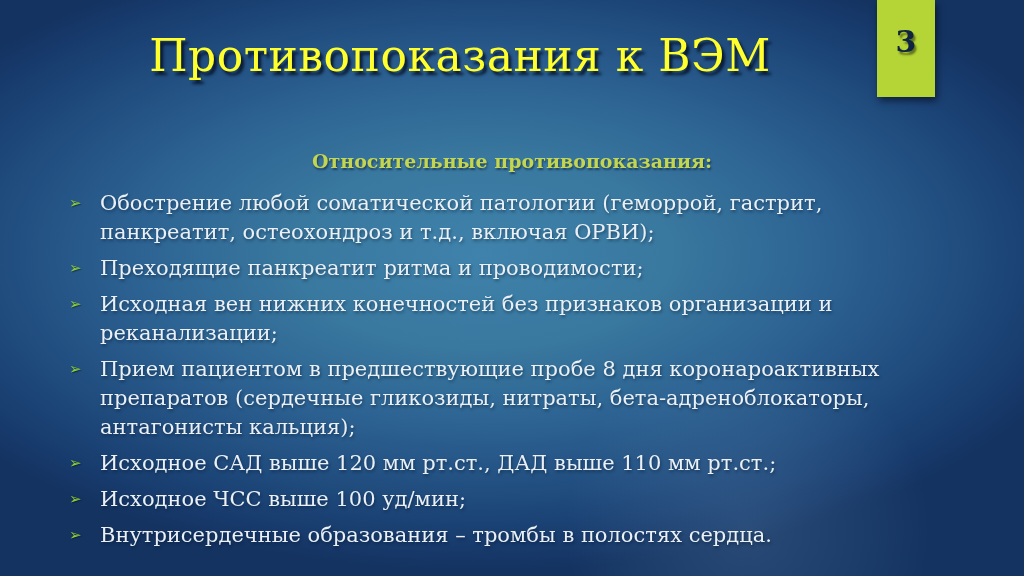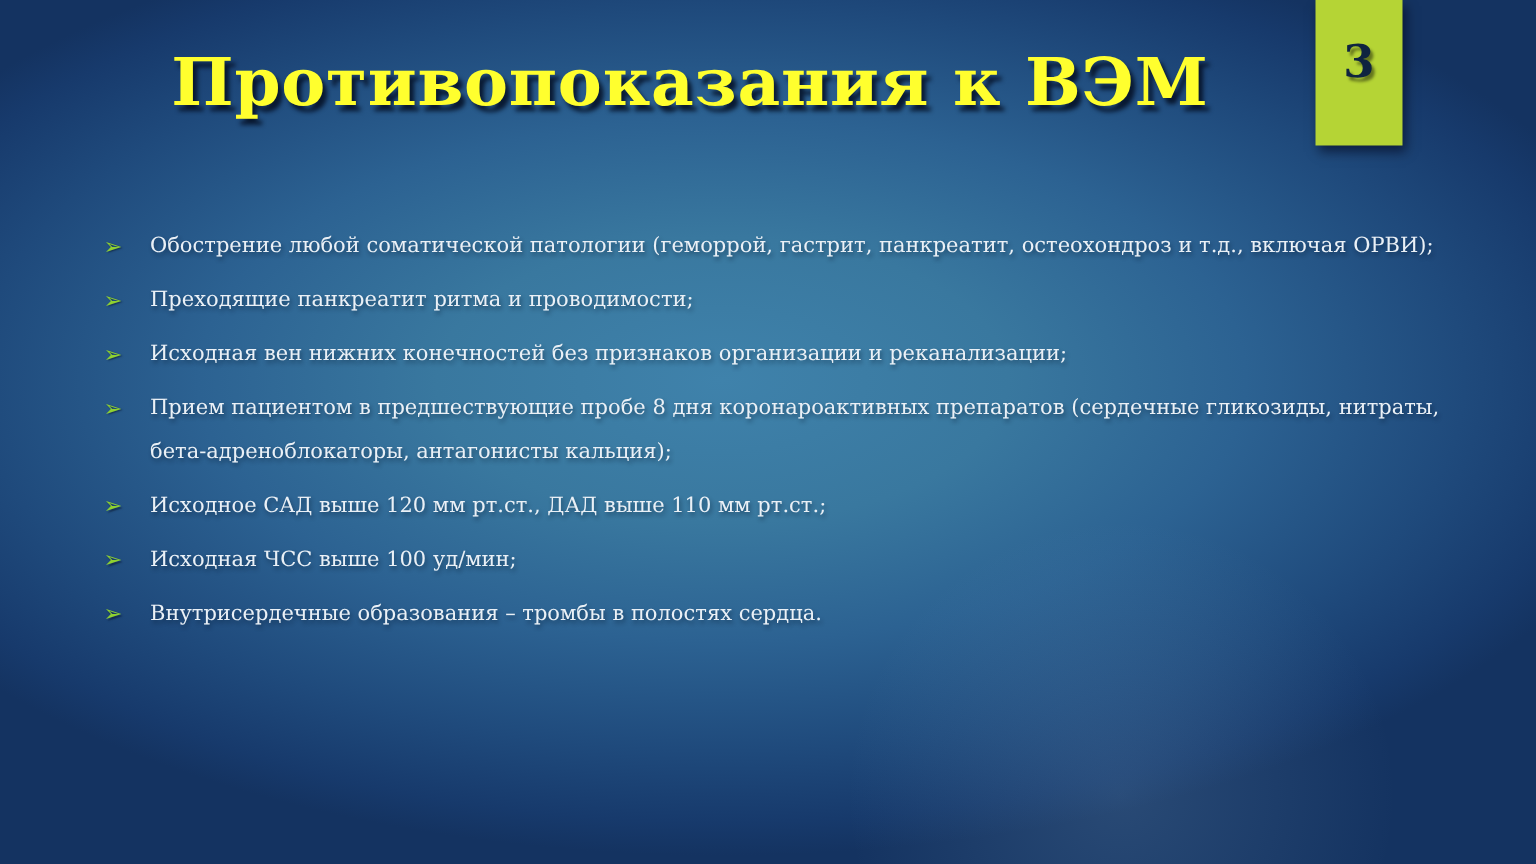--- a/index.html
+++ b/index.html
@@ -56,7 +56,7 @@
     margin: 0;
     display: inline-block;
     font-size: 44px;
-    font-weight: bold;
+    font-weight: normal;
     letter-spacing: 0.5px;
     color: #ffff2e;
     text-shadow: 3px 4px 3px rgba(5, 15, 35, 0.85);

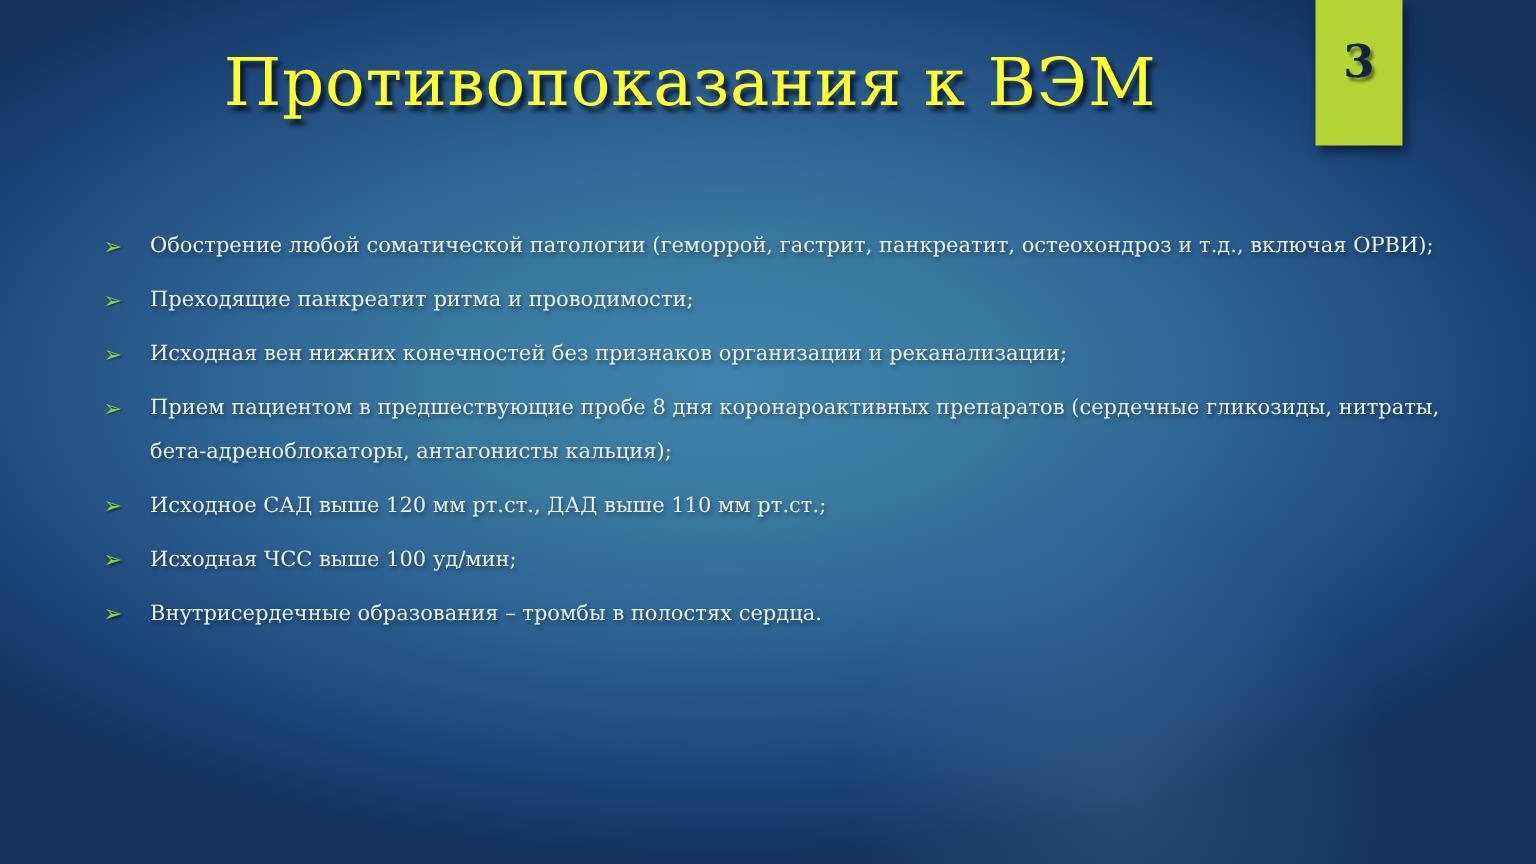--- a/index.html
+++ b/index.html
@@ -119,6 +119,7 @@
   </div>
 
   <div class="content">
+    <div class="subtitle">Относительные противопоказания:</div>
 
     <ul class="bullets">
       <li>

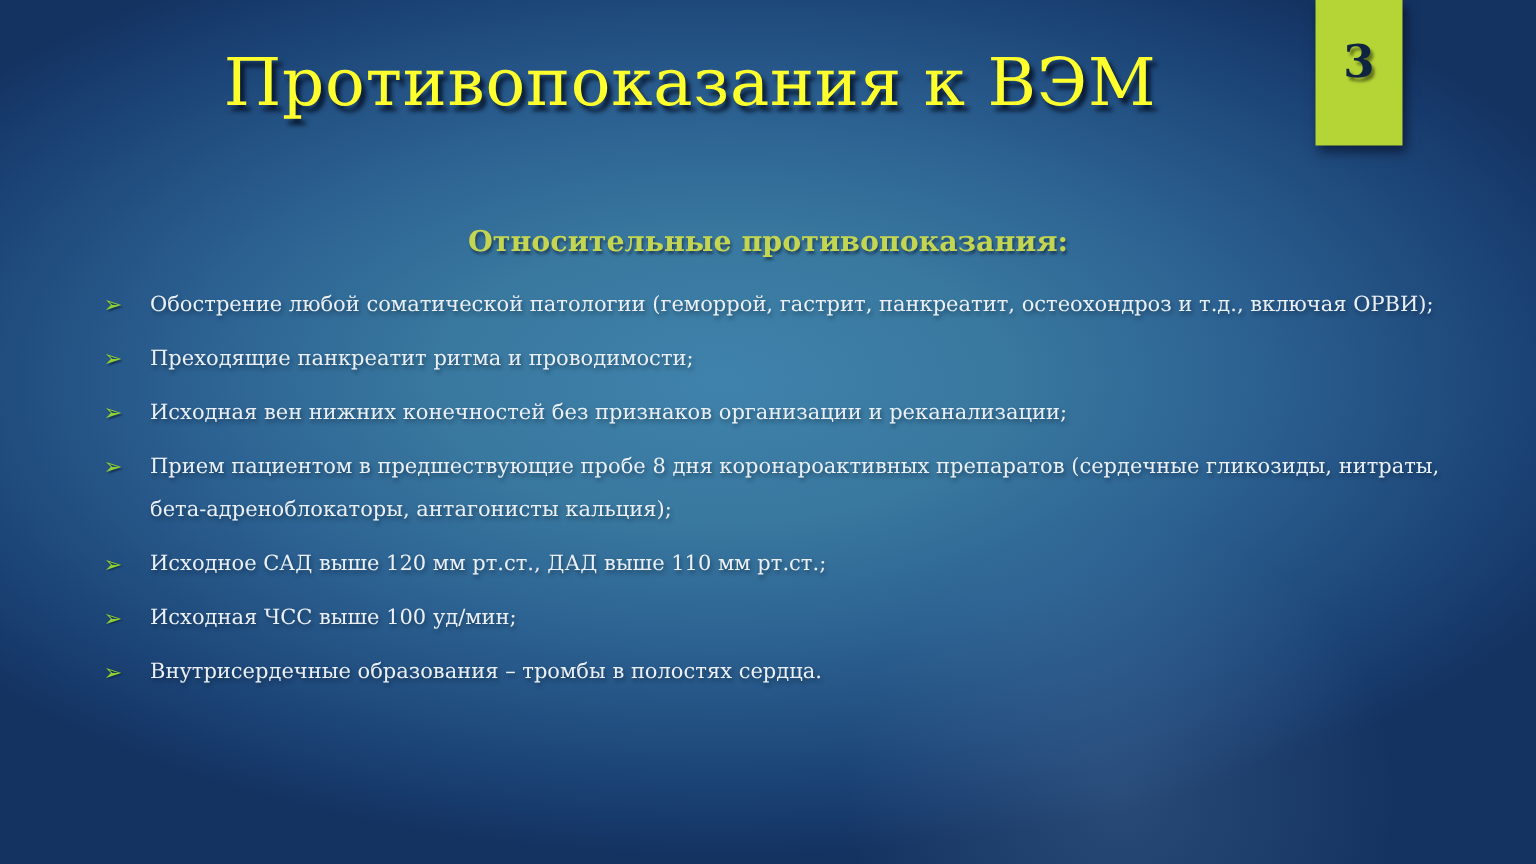--- a/index.html
+++ b/index.html
@@ -99,7 +99,7 @@
   }
   .btext {
     flex: 1 1 auto;
-    font-size: 14px;
+    font-size: 21px;
     line-height: 29px;
     color: #eaf0f6;
     text-shadow: 1px 2px 3px rgba(5, 20, 40, 0.45);

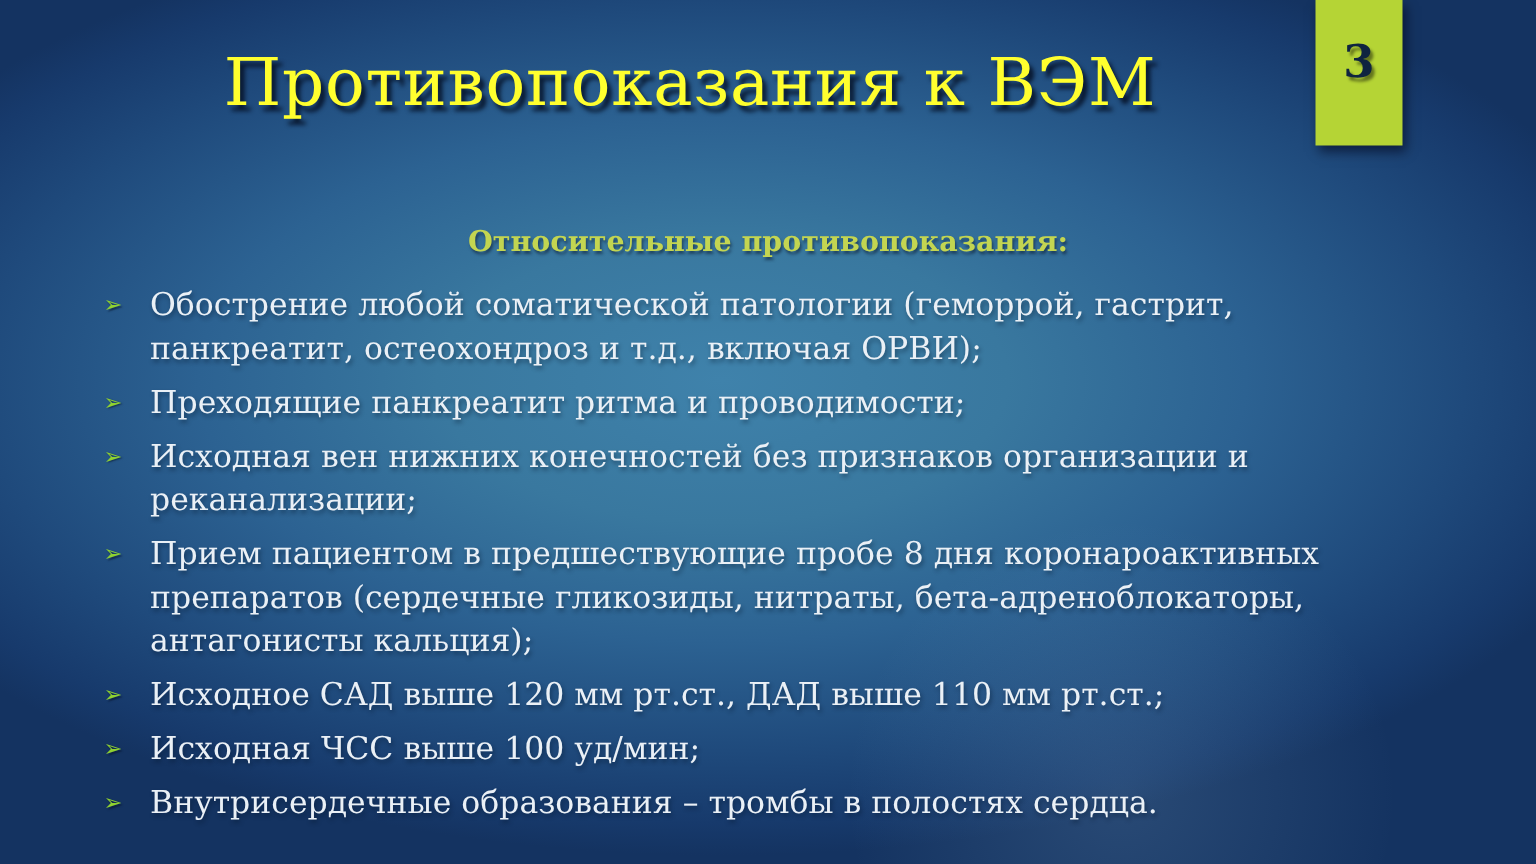--- a/index.html
+++ b/index.html
@@ -144,7 +144,7 @@
       </li>
       <li>
         <span class="arrow">➢</span>
-        <span class="btext">Исходная ЧСС выше 100 уд/мин;</span>
+        <span class="btext">Исходное ЧСС выше 100 уд/мин;</span>
       </li>
       <li>
         <span class="arrow">➢</span>

